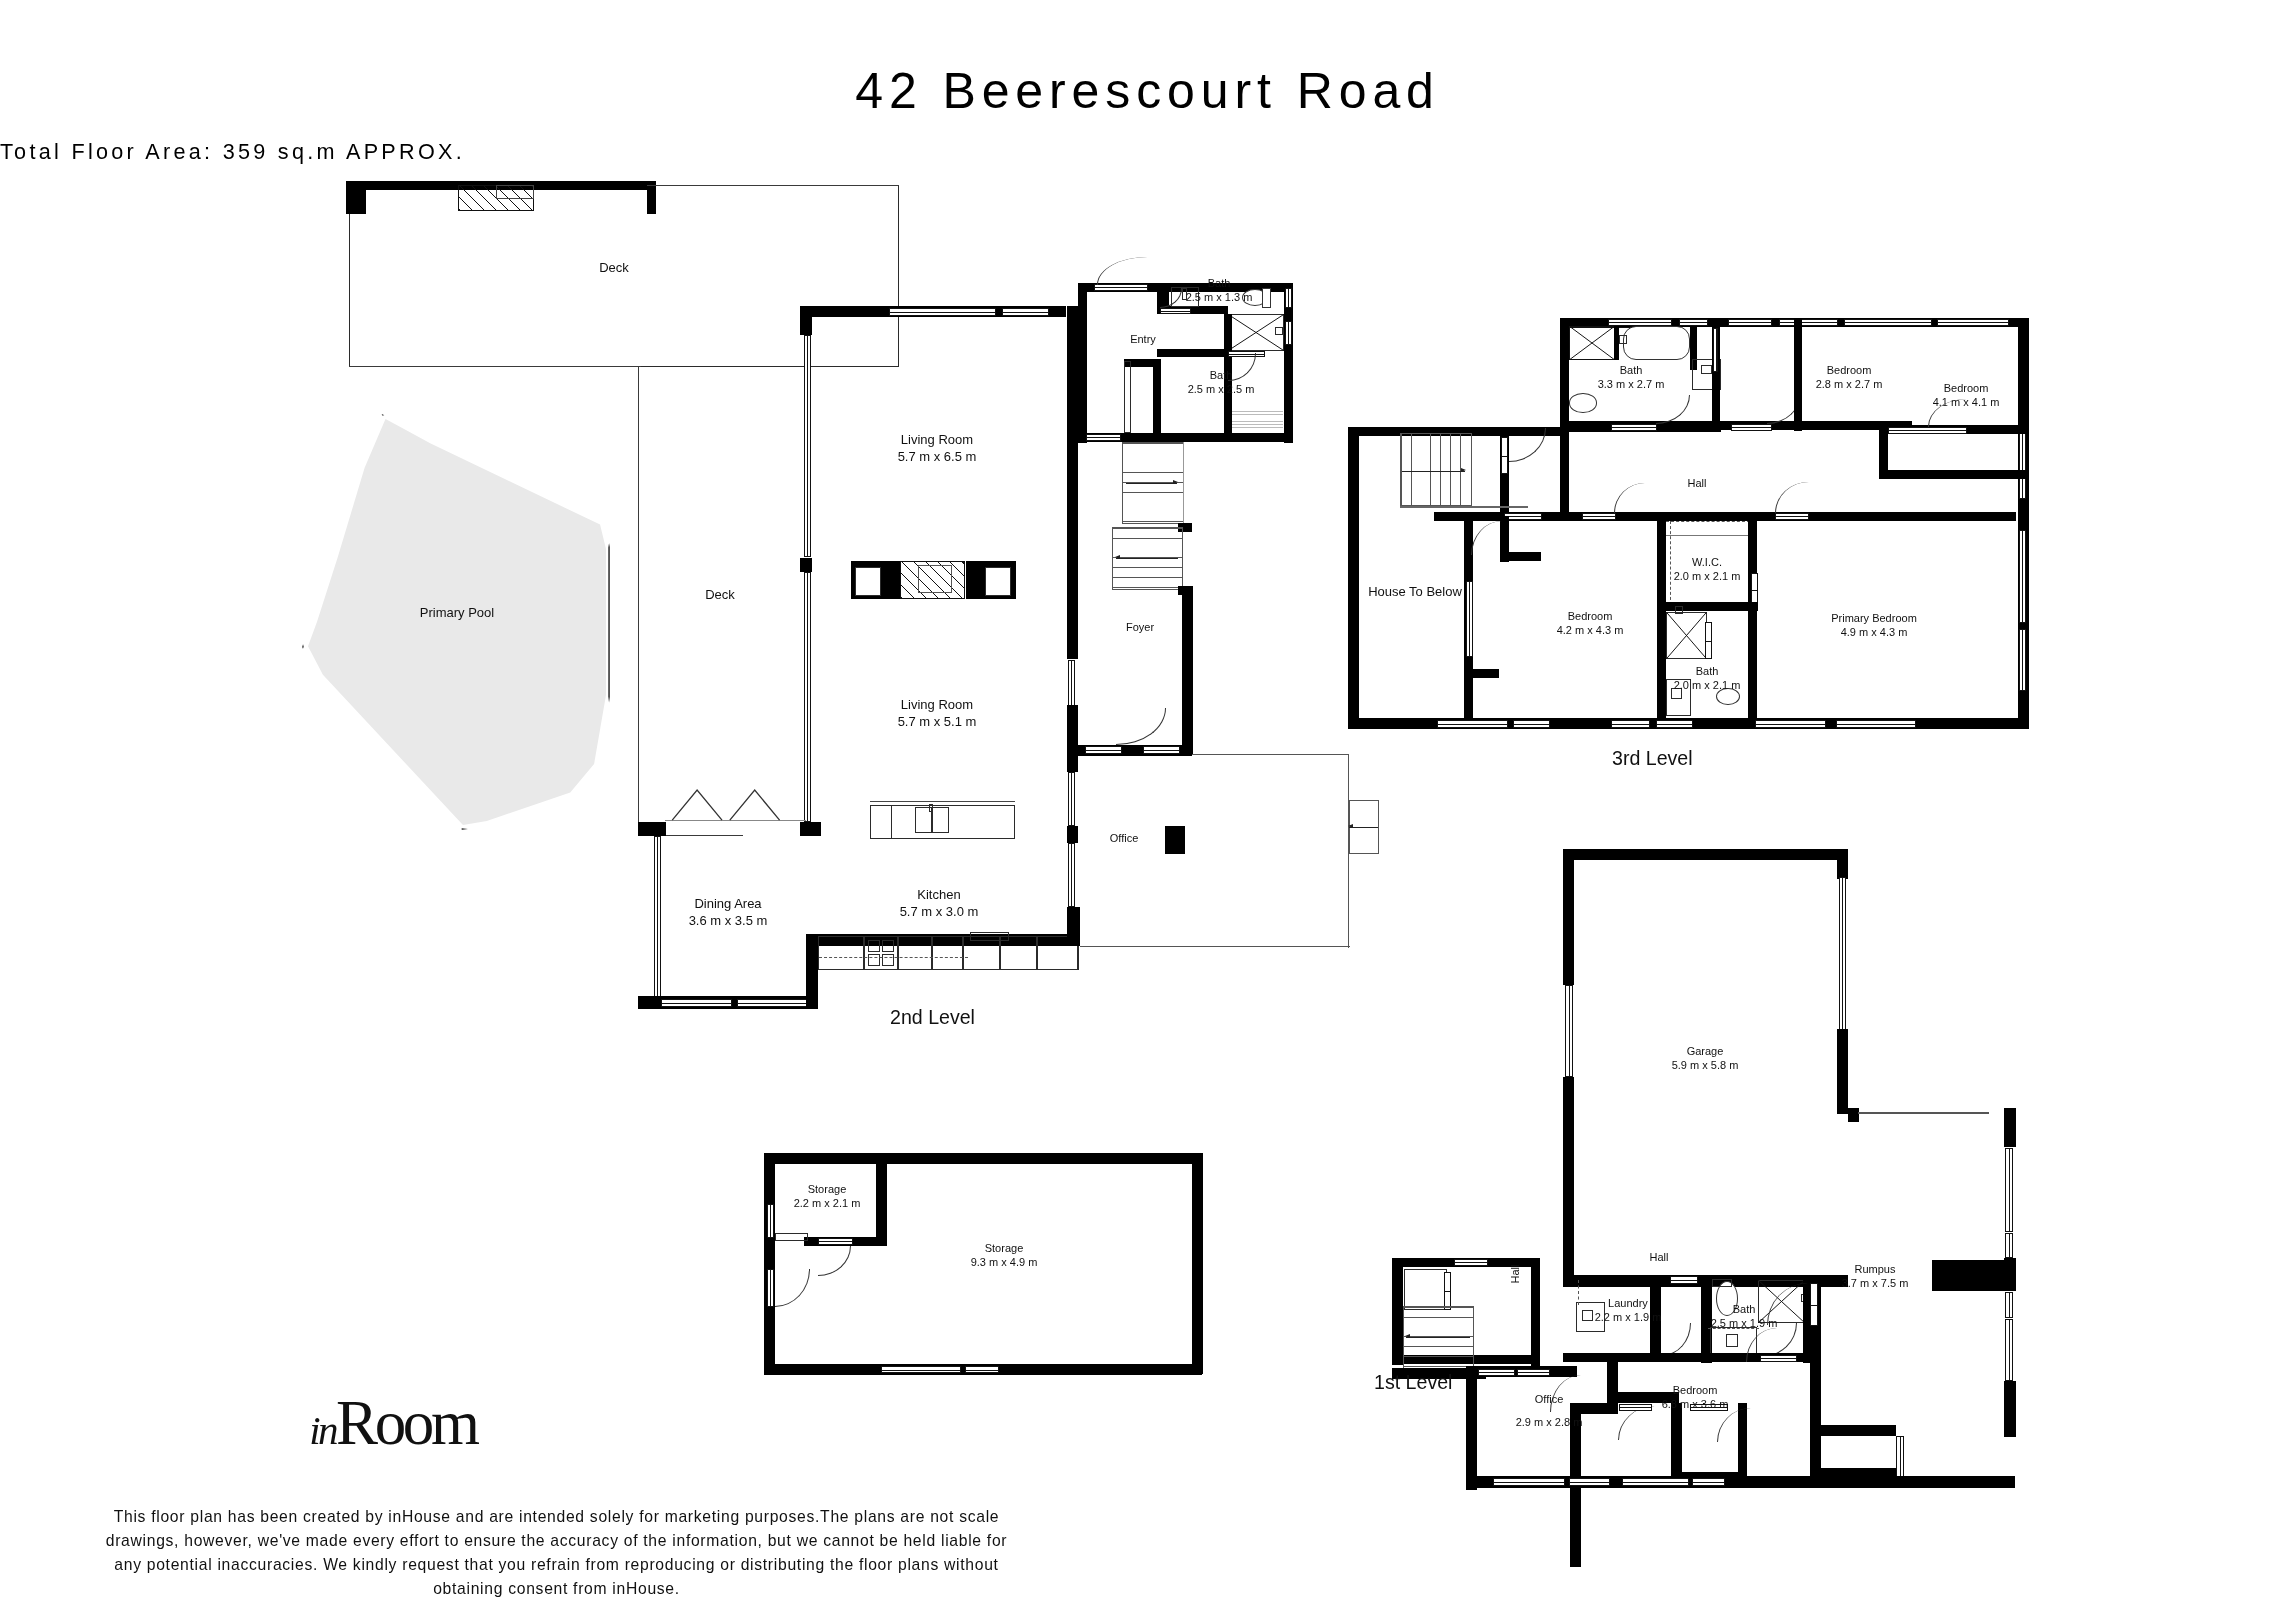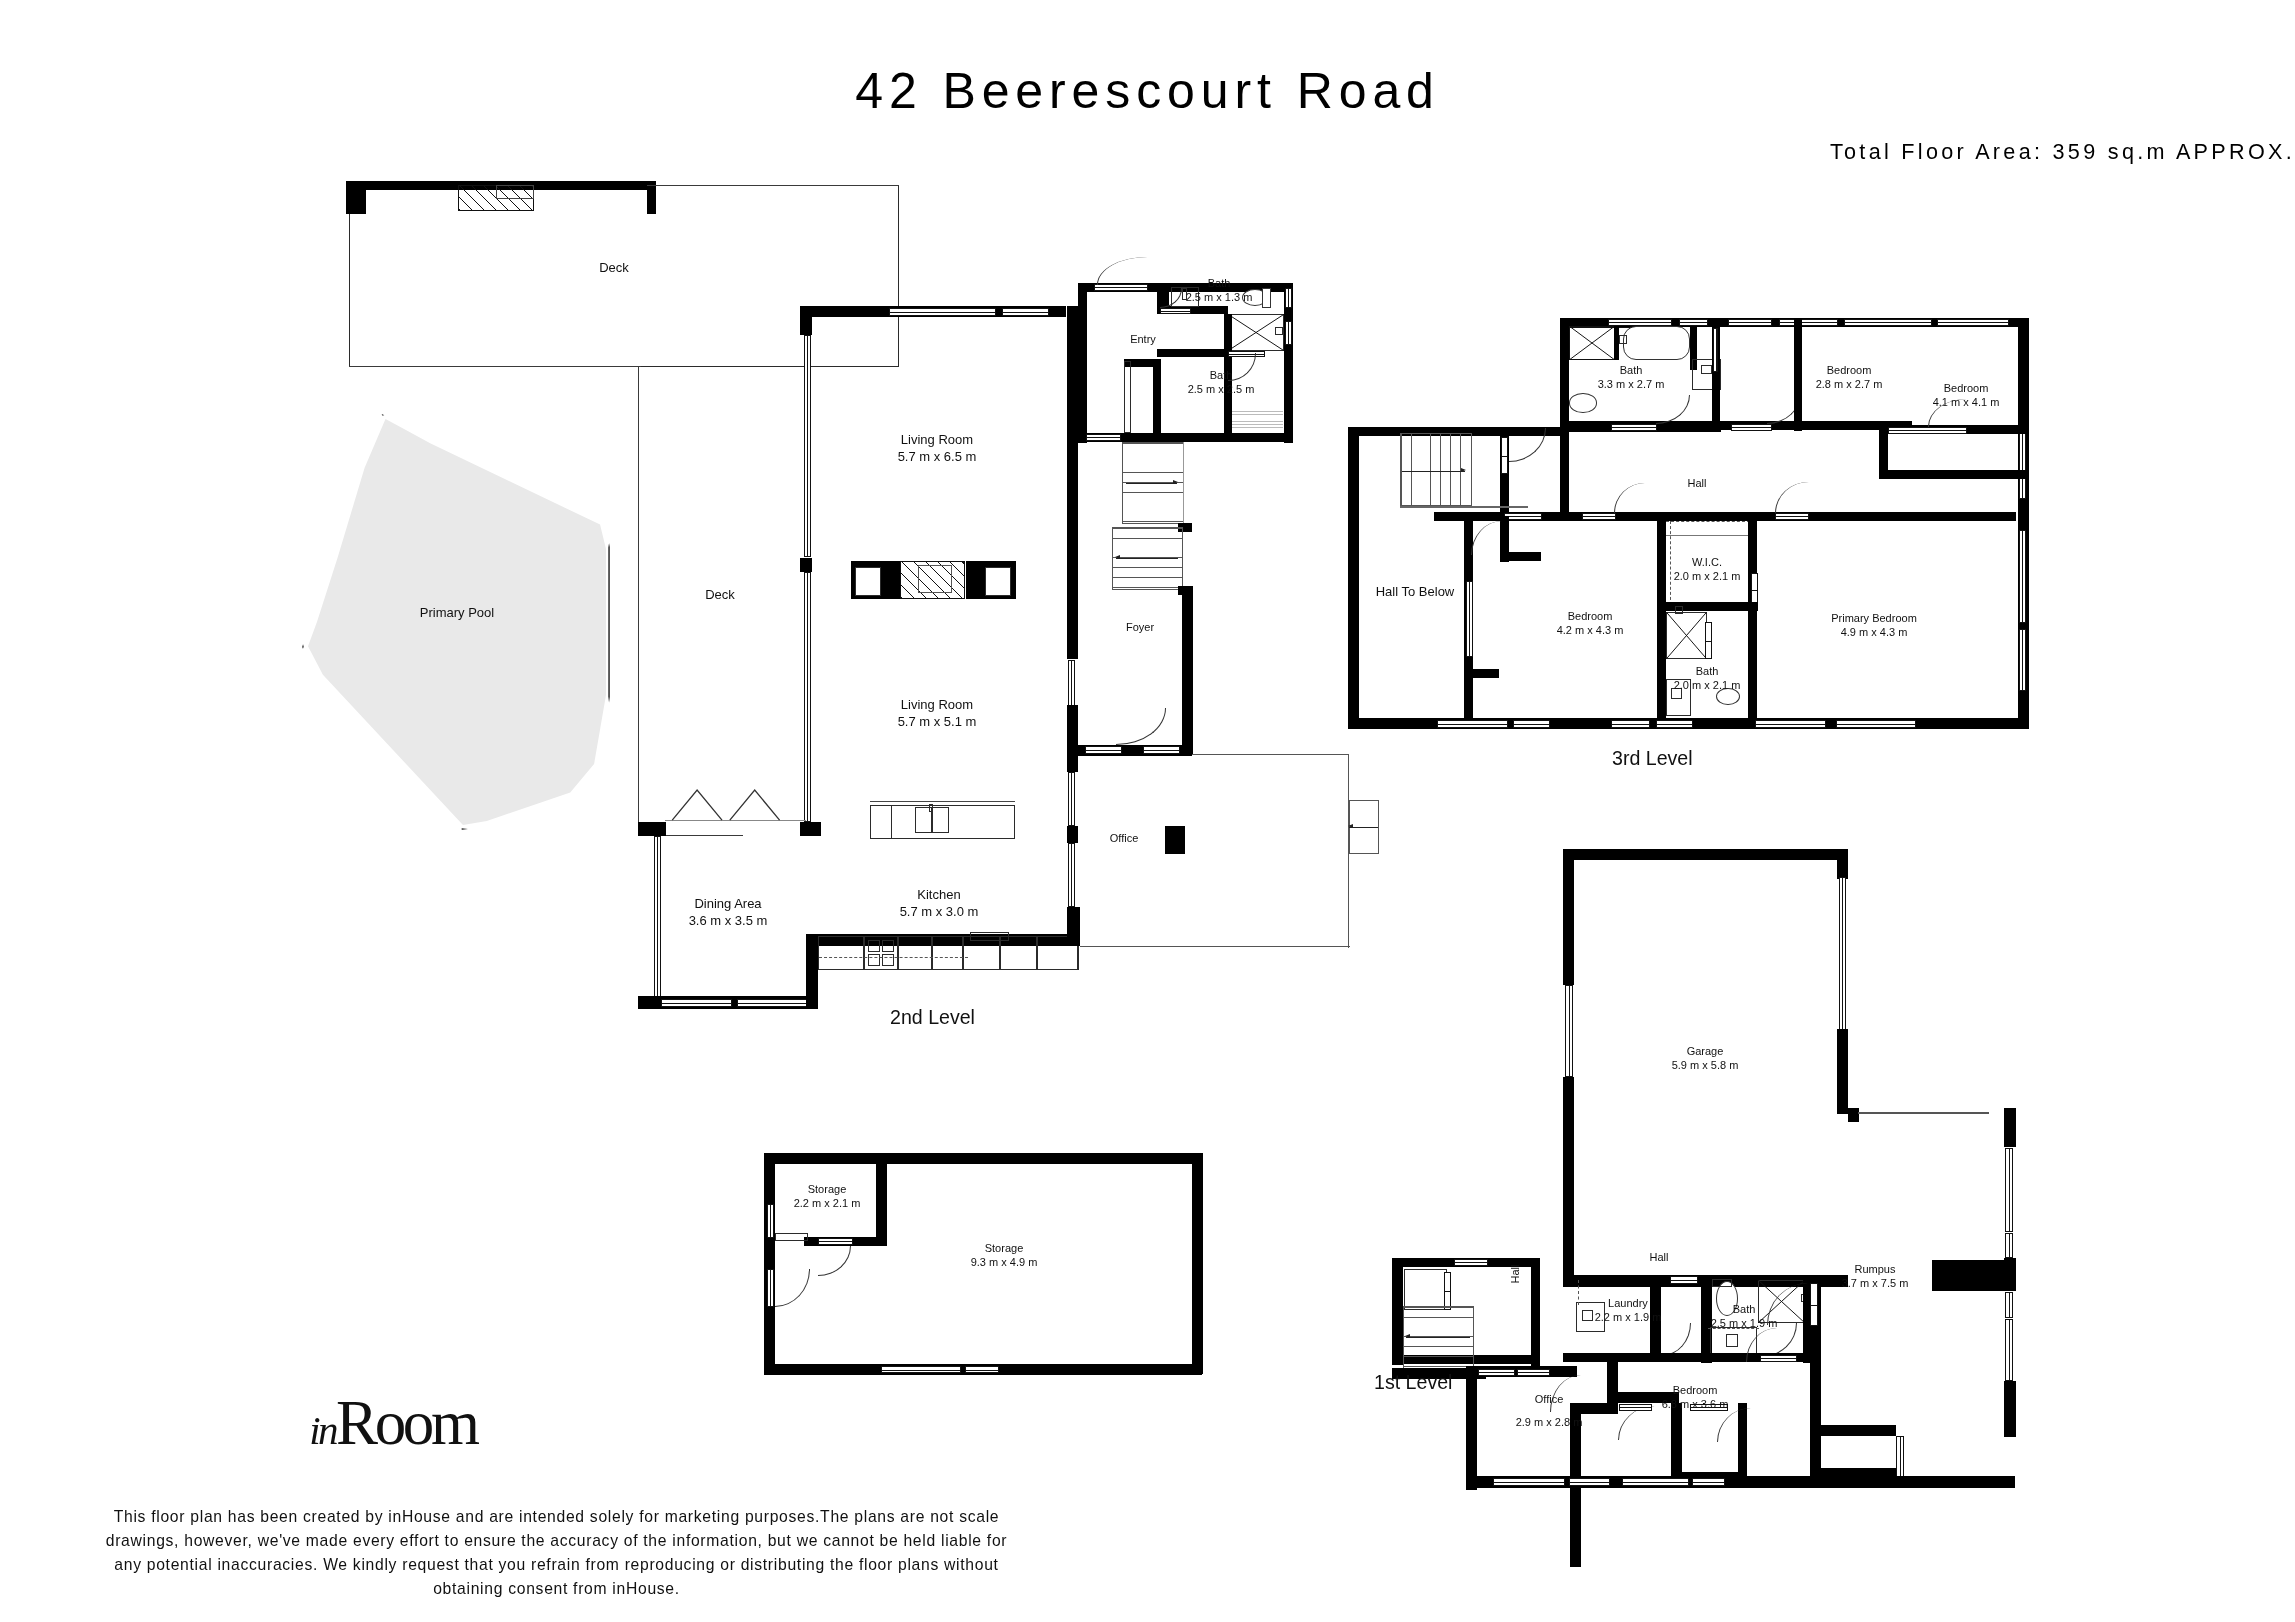--- a/index.html
+++ b/index.html
@@ -15,7 +15,7 @@
     font-size:50px;letter-spacing:5.9px;font-weight:400;color:#000;
   }
   .subtitle{
-    position:absolute;left:0;right:0;top:139px;text-align:right;
+    position:absolute;left:0;right:0;top:139px;text-align:left;
     font-size:21.6px;letter-spacing:3.3px;color:#000;
   }
 

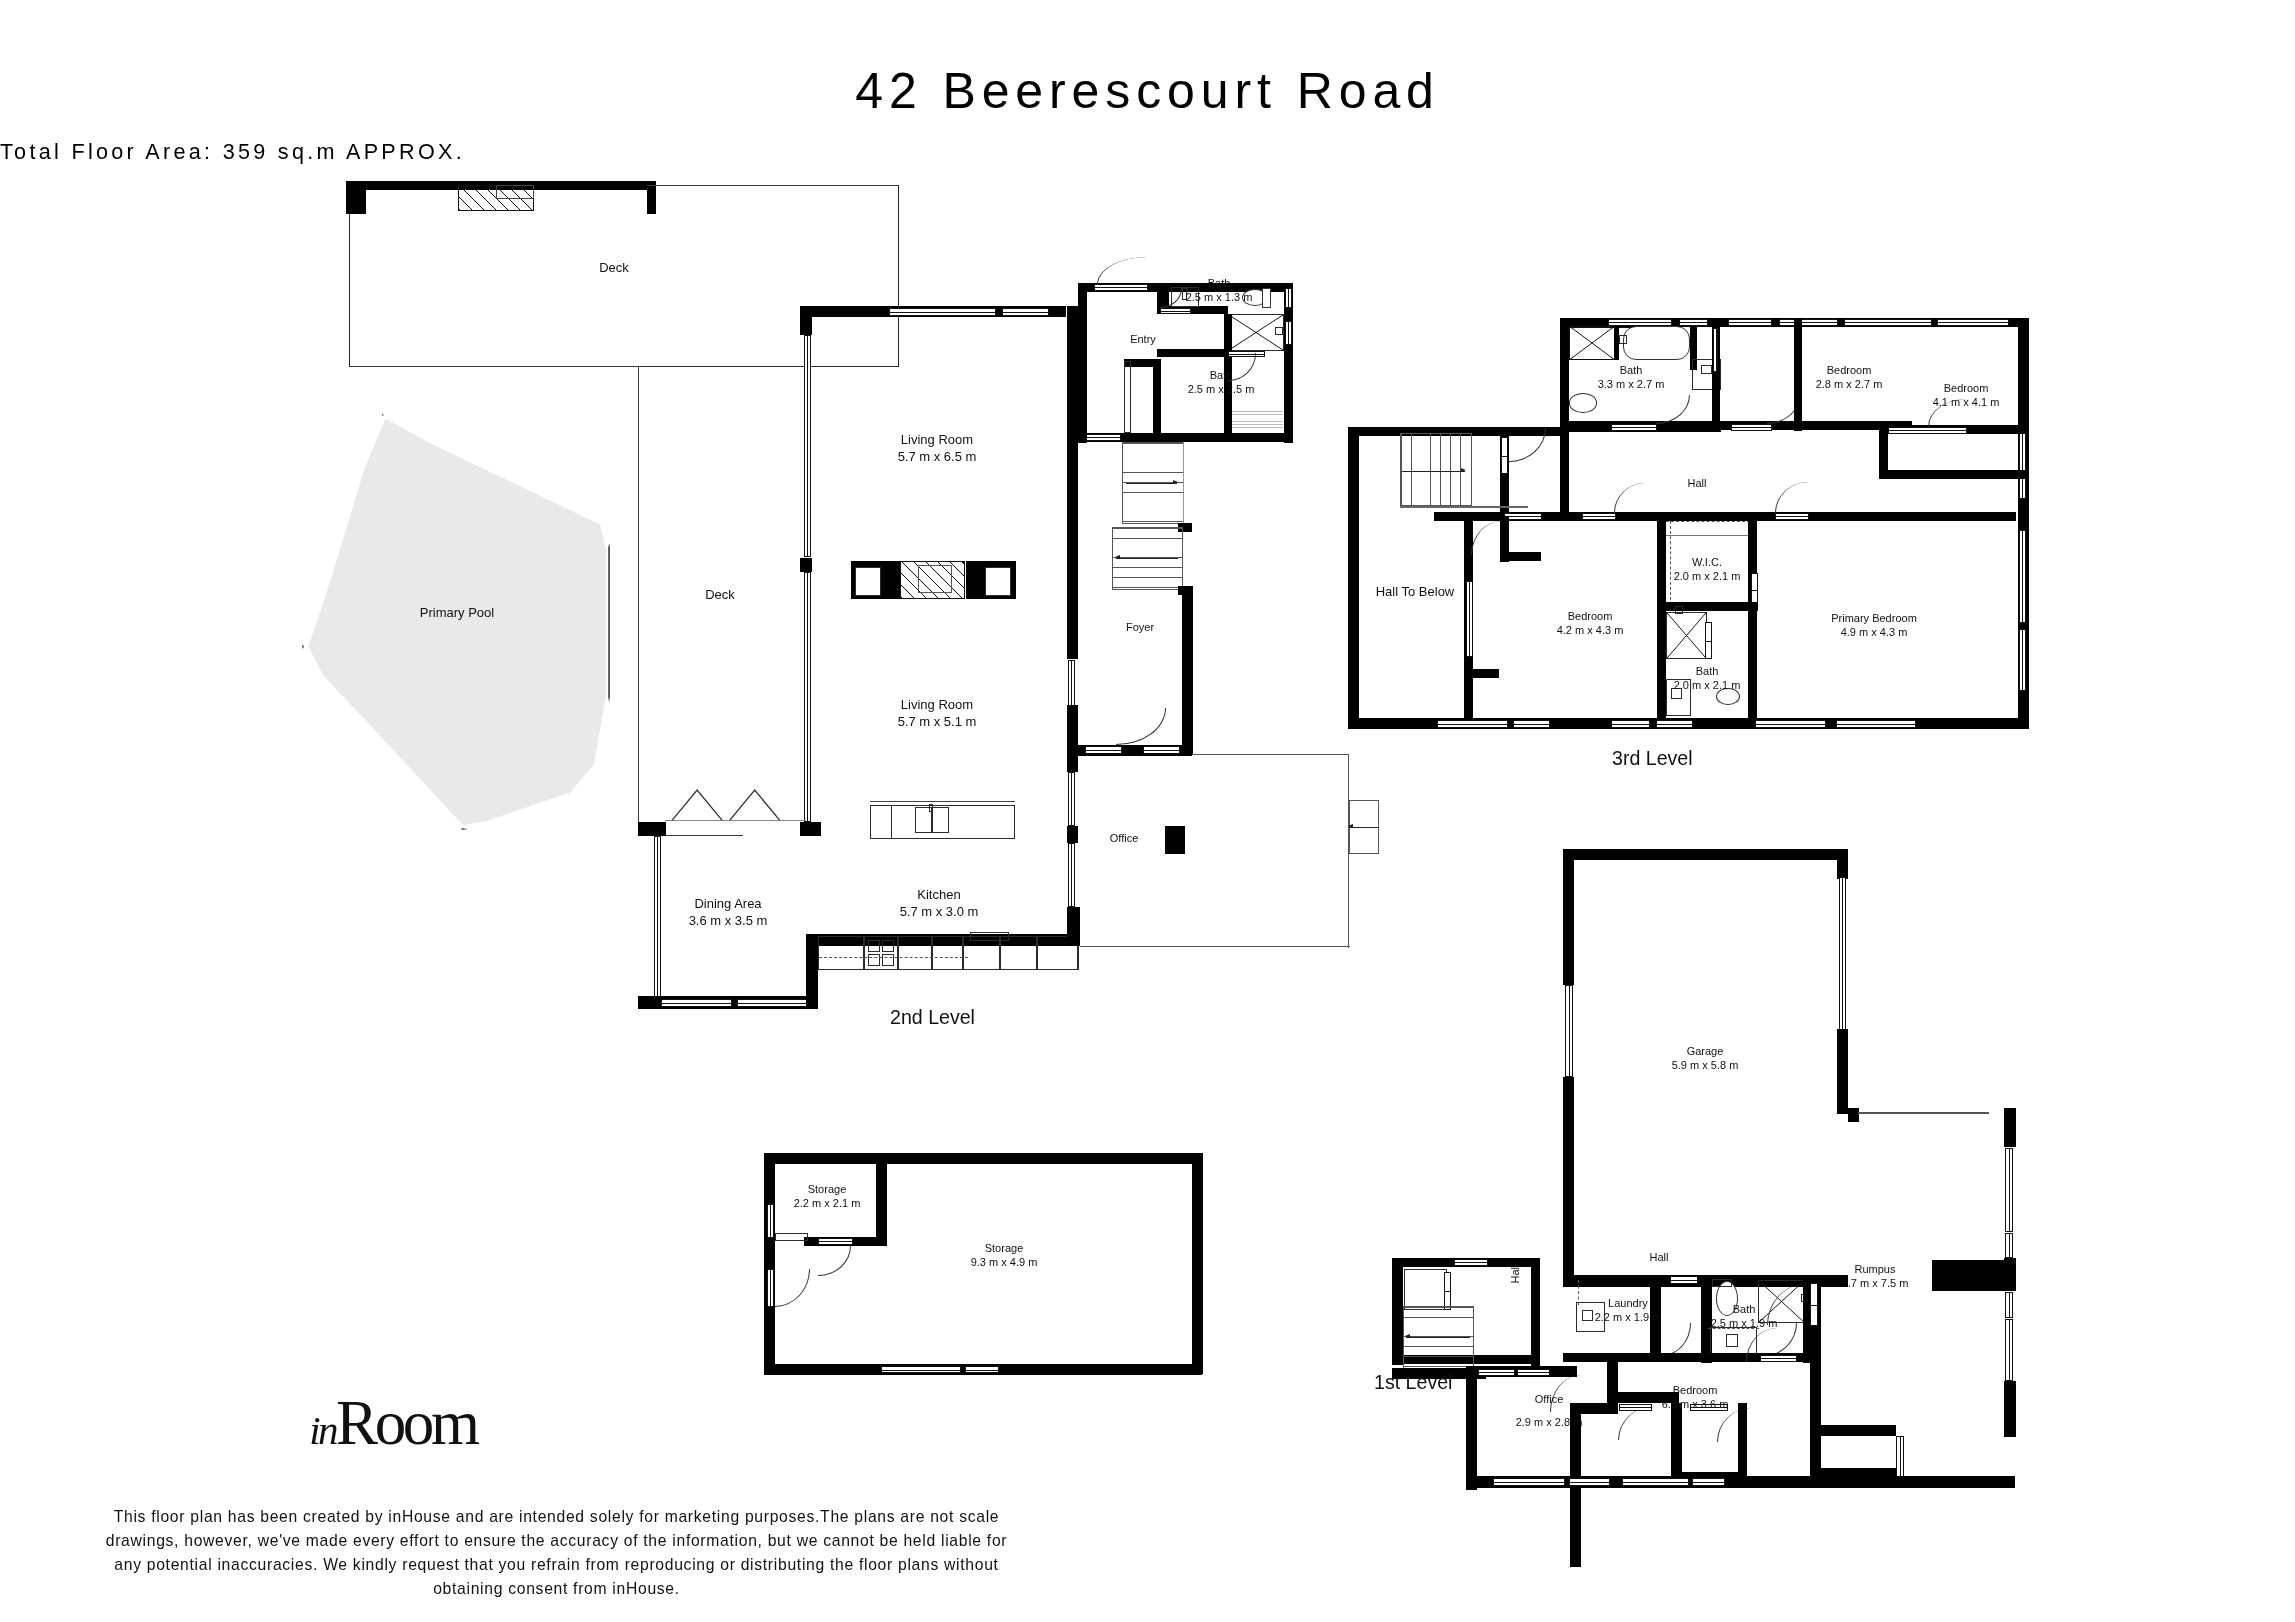--- a/index.html
+++ b/index.html
@@ -402,7 +402,7 @@
     <div class="win" style="left:1705px;top:622px;width:6.5px;height:37px;"></div>
 
     <div class="rlabel" style="left:1415px;top:584px;">
-      <span class="nm">Hall To Below</span>
+      <span class="nm">House To Below</span>
     </div>
     <div class="rlabel sm" style="left:1697px;top:476px;">
       <span class="nm">Hall</span>

